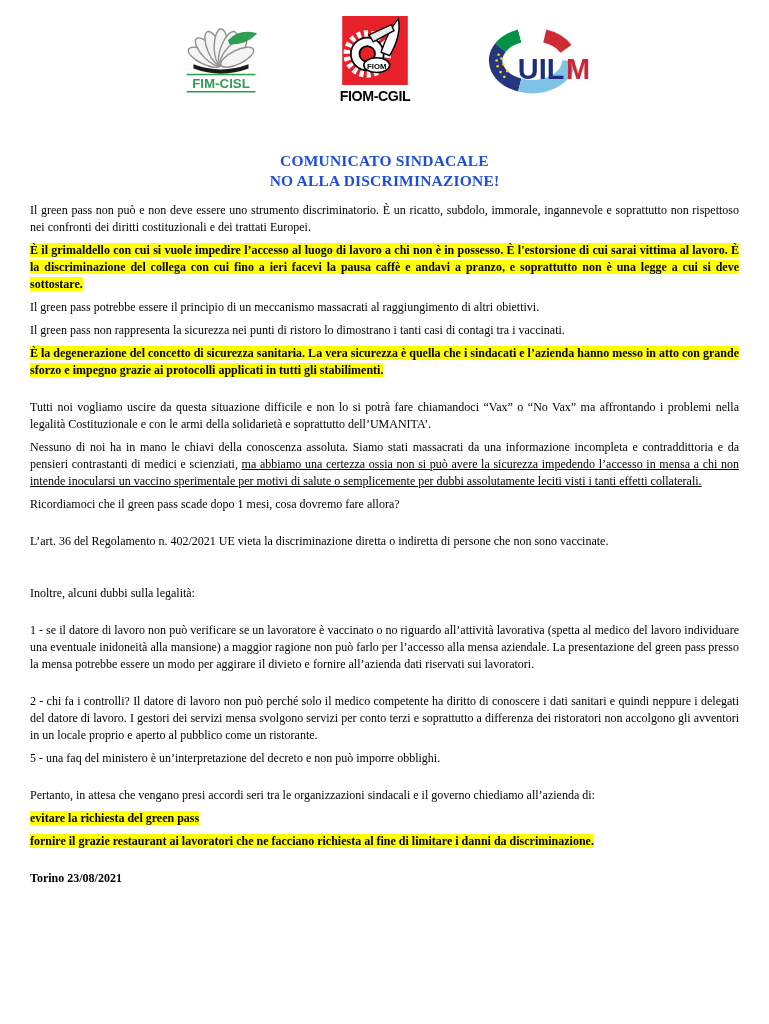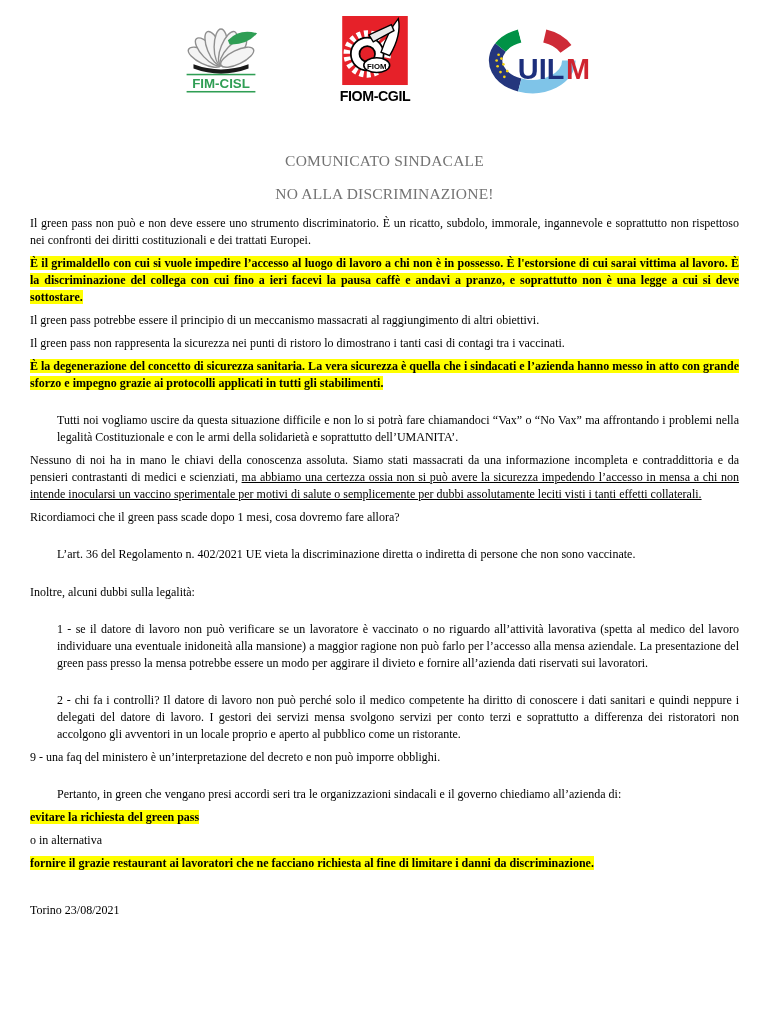--- a/index.html
+++ b/index.html
@@ -29,8 +29,8 @@
   
   .headings { text-align: center; margin-top: 48px; }
   .headline {
-    color: #737373;
-    font-weight: normal;
+    color: #1d4ed8;
+    font-weight: bold;
     font-size: 15.5px;
     letter-spacing: .2px;
   }

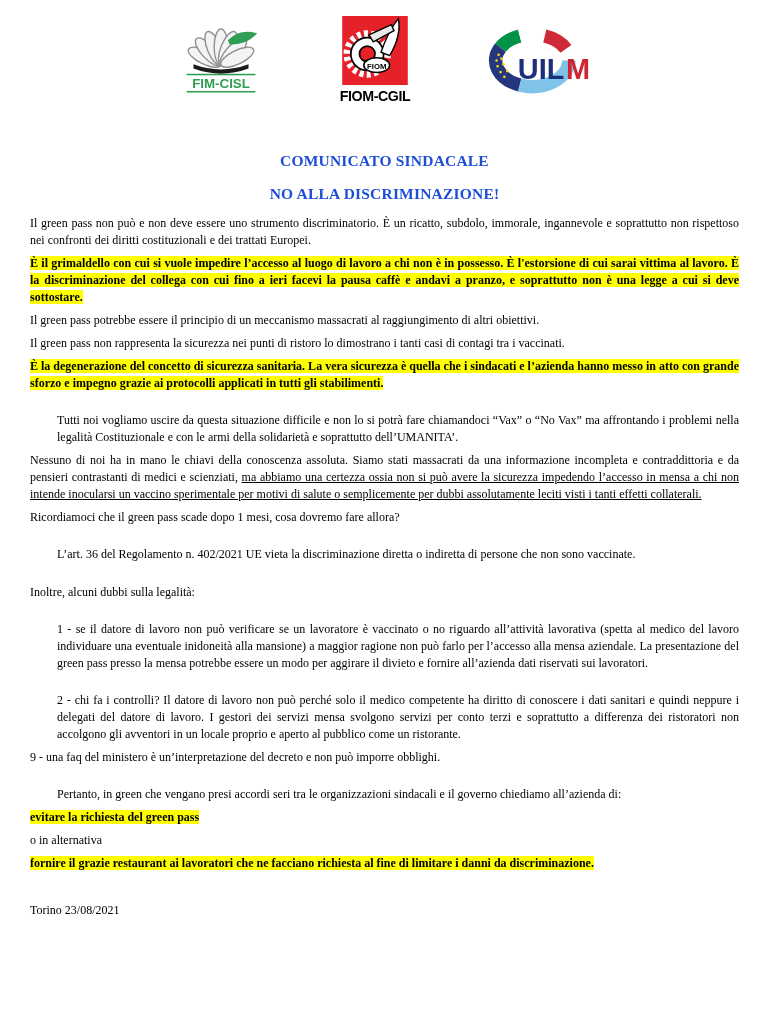--- a/index.html
+++ b/index.html
@@ -34,7 +34,7 @@
     font-size: 15.5px;
     letter-spacing: .2px;
   }
-  .headline + .headline { margin-top: 15px; }
+  .headline + .headline { margin-top: 2px; }
 
   
   .doc { margin-top: 12px; font-size: 12px; line-height: 17px; }

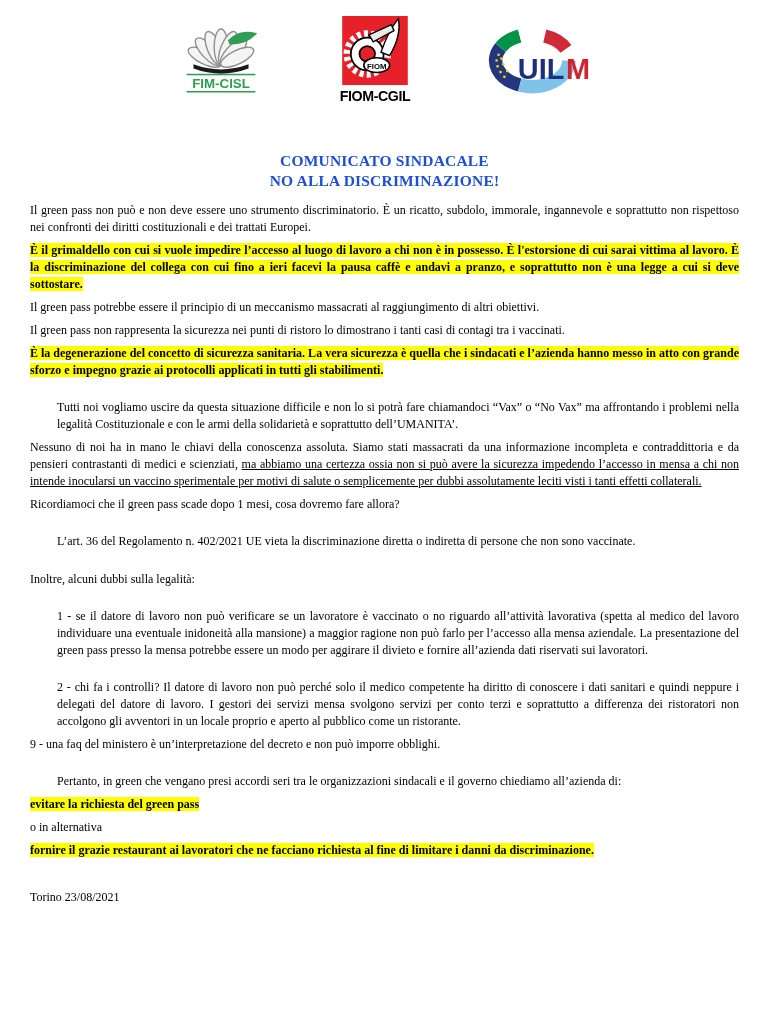--- a/index.html
+++ b/index.html
@@ -47,7 +47,7 @@
   .center { text-align: center; }
 
   .gap-sm { margin-top: 6px; }
-  .gap-md { margin-top: 20px; margin-left: 27px; }
+  .gap-md { margin-top: 20px; }
   .gap-lg { margin-top: 21px; }
 
   .footer-date { font-weight: normal; margin-top: 30px; text-align: left !important; }

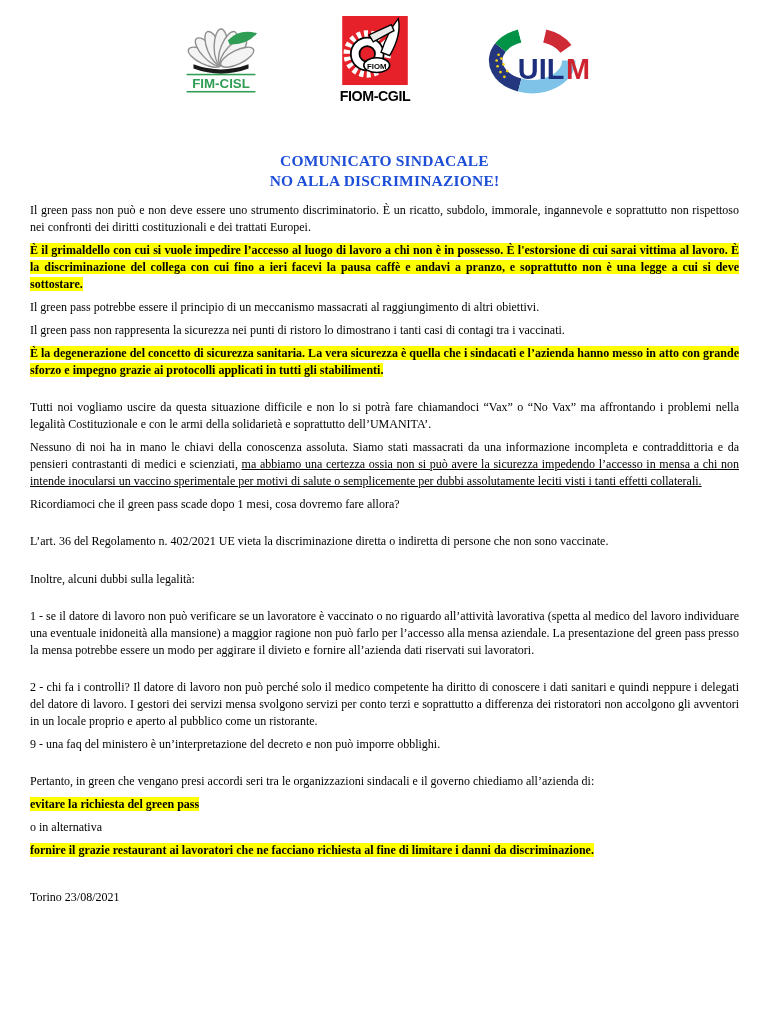--- a/index.html
+++ b/index.html
@@ -48,7 +48,7 @@
 
   .gap-sm { margin-top: 6px; }
   .gap-md { margin-top: 20px; }
-  .gap-lg { margin-top: 21px; }
+  .gap-lg { margin-top: 35px; }
 
   .footer-date { font-weight: normal; margin-top: 30px; text-align: left !important; }
 </style>

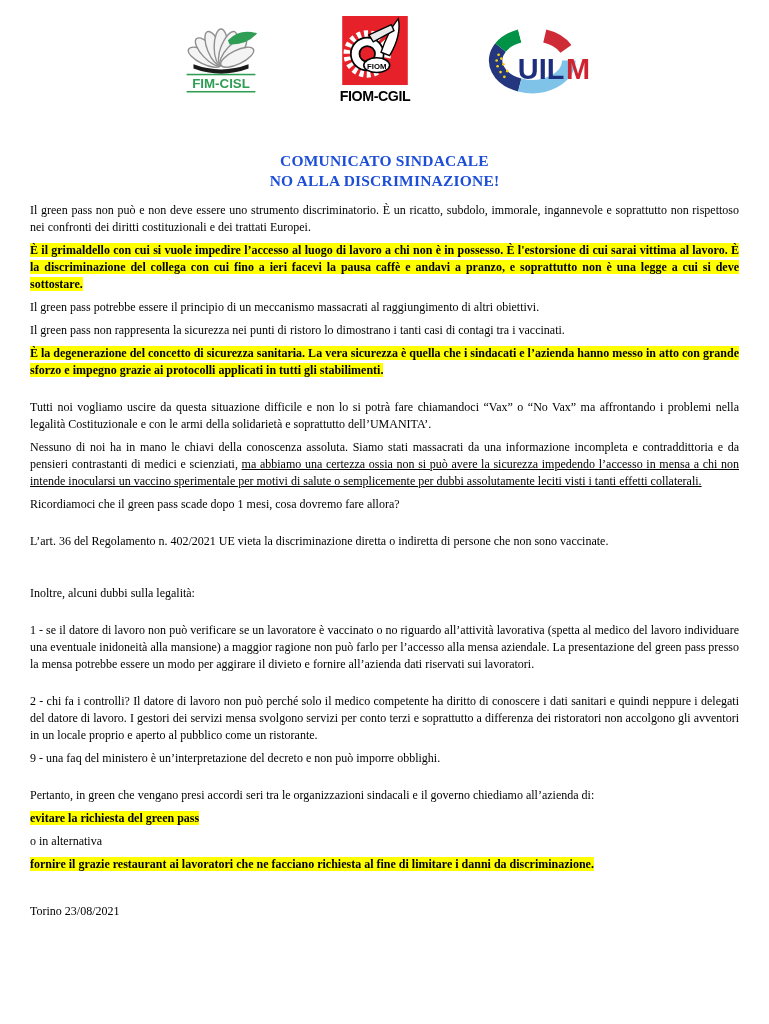--- a/index.html
+++ b/index.html
@@ -142,7 +142,7 @@
 
     <p class="gap-md">2 - chi fa i controlli? Il datore di lavoro non può perché solo il medico competente ha diritto di conoscere i dati sanitari e quindi neppure i delegati del datore di lavoro. I gestori dei servizi mensa svolgono servizi per conto terzi e soprattutto a differenza dei ristoratori non accolgono gli avventori in un locale proprio e aperto al pubblico come un ristorante.</p>
 
-    <p>9 - una faq del ministero è un’interpretazione del decreto e non può imporre obblighi.</p>
+    <p>5 - una faq del ministero è un’interpretazione del decreto e non può imporre obblighi.</p>
 
     <p class="gap-md">Pertanto, in green che vengano presi accordi seri tra le organizzazioni sindacali e il governo chiediamo all’azienda di:</p>
 

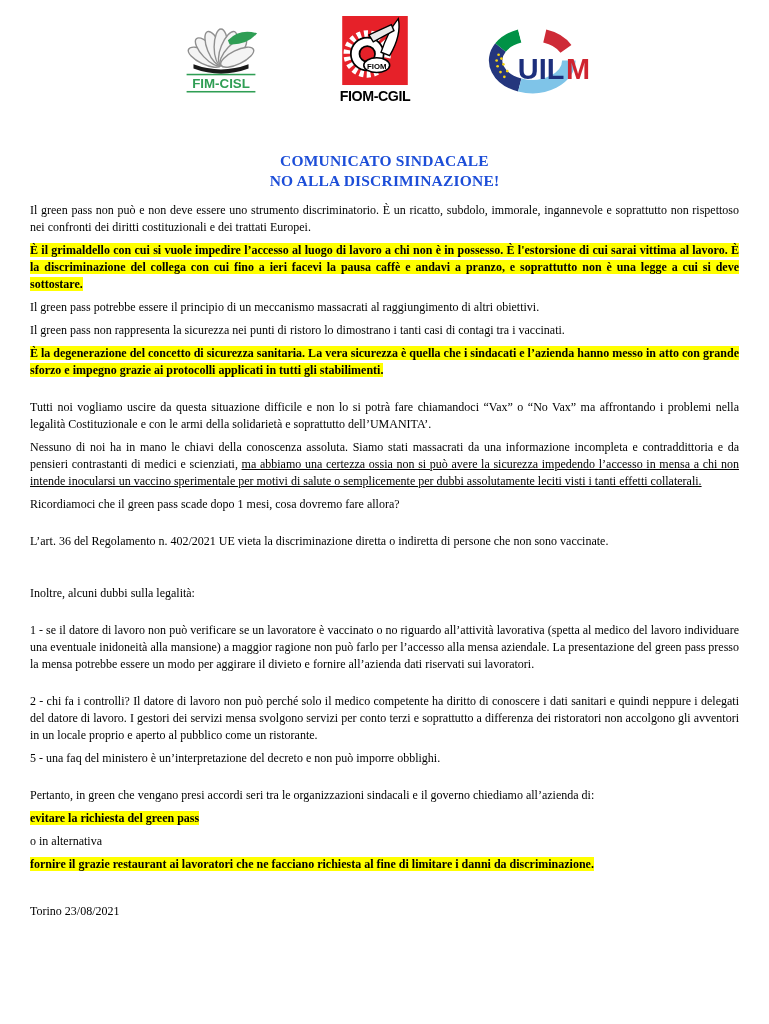--- a/index.html
+++ b/index.html
@@ -144,7 +144,7 @@
 
     <p>5 - una faq del ministero è un’interpretazione del decreto e non può imporre obblighi.</p>
 
-    <p class="gap-md">Pertanto, in green che vengano presi accordi seri tra le organizzazioni sindacali e il governo chiediamo all’azienda di:</p>
+    <p class="gap-md">Pertanto, in attesa che vengano presi accordi seri tra le organizzazioni sindacali e il governo chiediamo all’azienda di:</p>
 
     <p class="center"><span class="hl">evitare la richiesta del green pass</span></p>
 

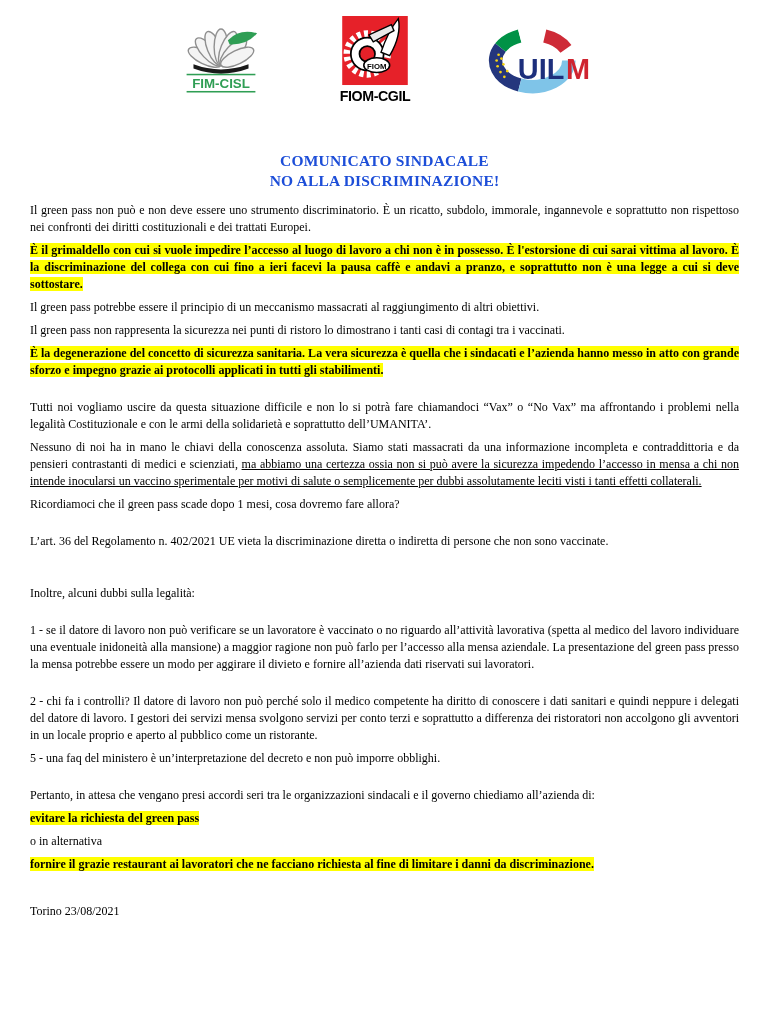--- a/index.html
+++ b/index.html
@@ -148,7 +148,6 @@
 
     <p class="center"><span class="hl">evitare la richiesta del green pass</span></p>
 
-    <p class="center">o in alternativa</p>
 
     <p class="center"><span class="hl">fornire il grazie restaurant ai lavoratori che ne facciano richiesta al fine di limitare i danni da discriminazione.</span></p>
 

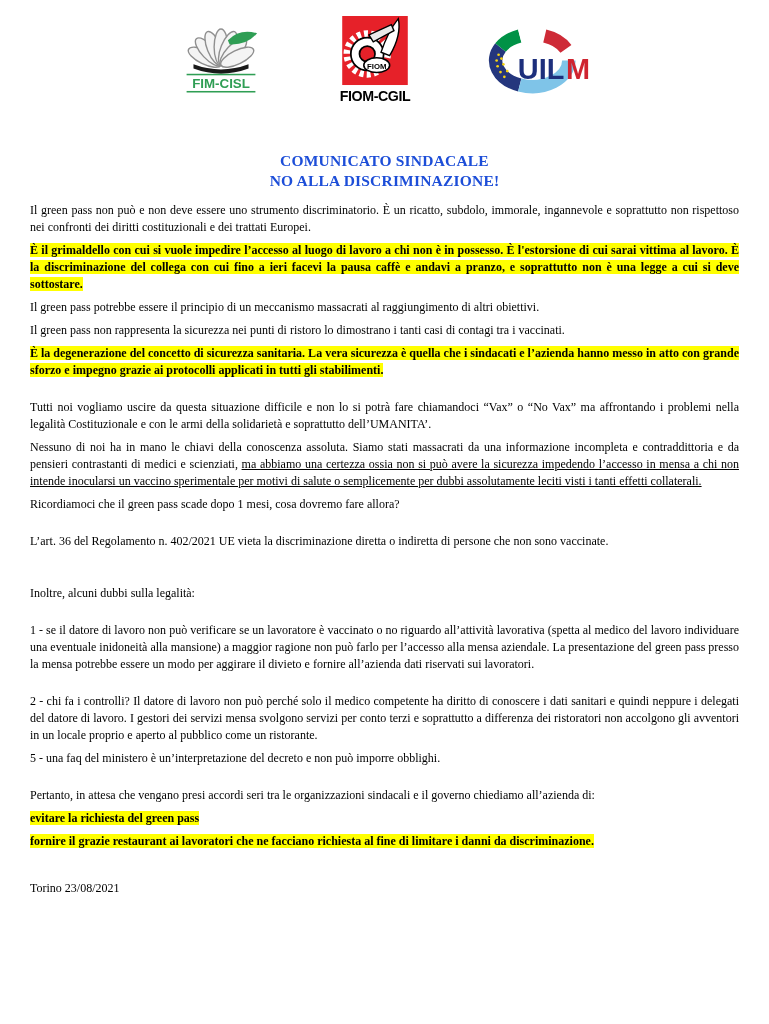--- a/index.html
+++ b/index.html
@@ -50,7 +50,7 @@
   .gap-md { margin-top: 20px; }
   .gap-lg { margin-top: 35px; }
 
-  .footer-date { font-weight: normal; margin-top: 30px; text-align: left !important; }
+  .footer-date { font-weight: bold; margin-top: 20px; text-align: left !important; }
 </style>
 </head>
 <body>

